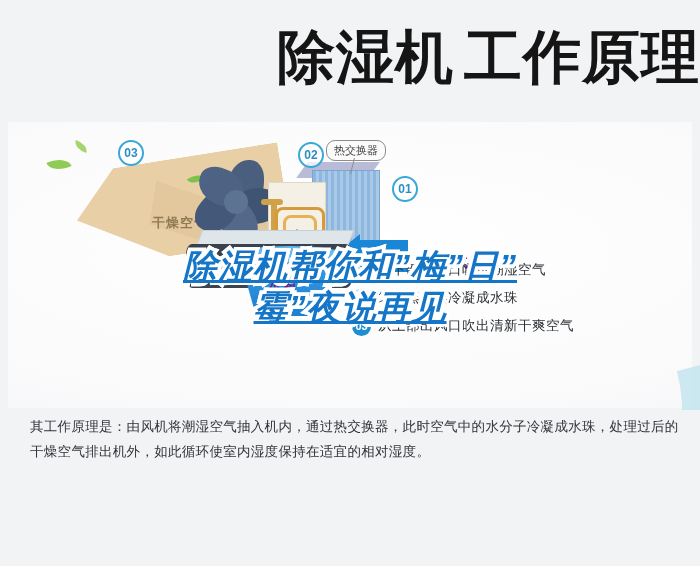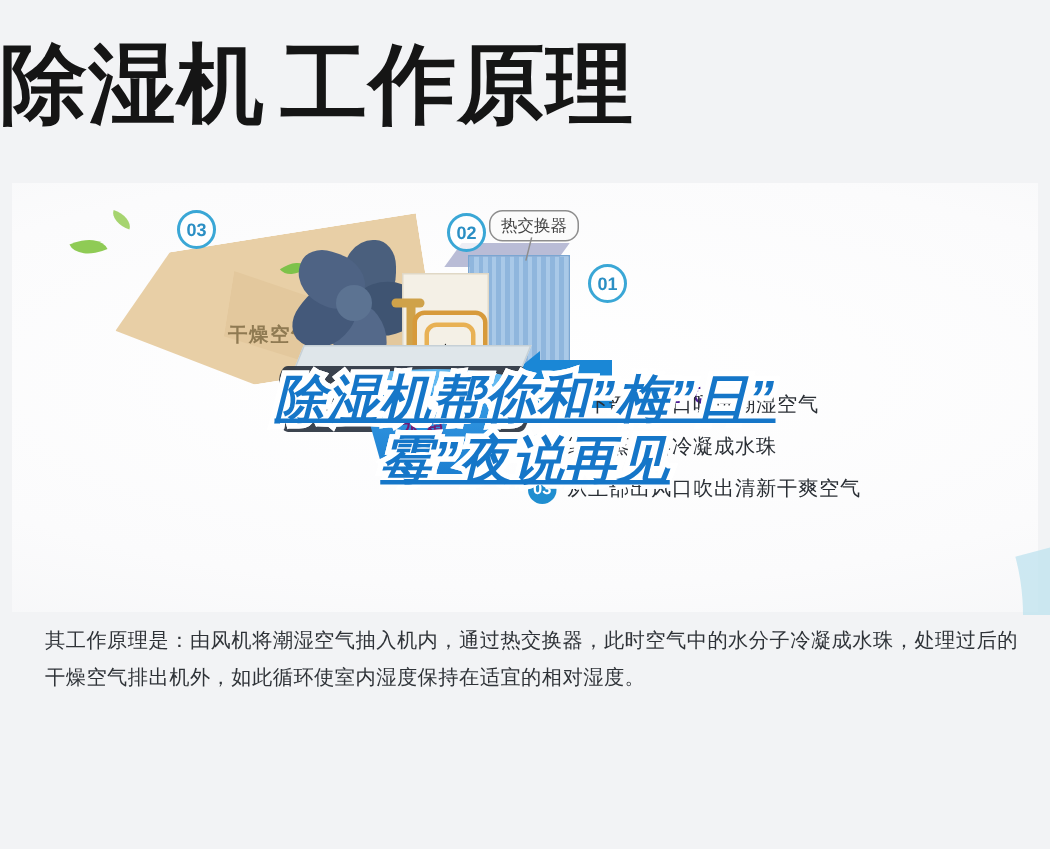--- a/index.html
+++ b/index.html
@@ -13,7 +13,7 @@
   
   .title-band{position:absolute;left:0;top:0;width:700px;height:118px;}
   .title{
-    position:absolute;left:0;top:26px;width:700px;text-align:left;
+    position:absolute;left:0;top:26px;width:700px;text-align:right;
     white-space:nowrap;
     font-size:58px;line-height:62px;color:#151515;letter-spacing:1px;
   }

